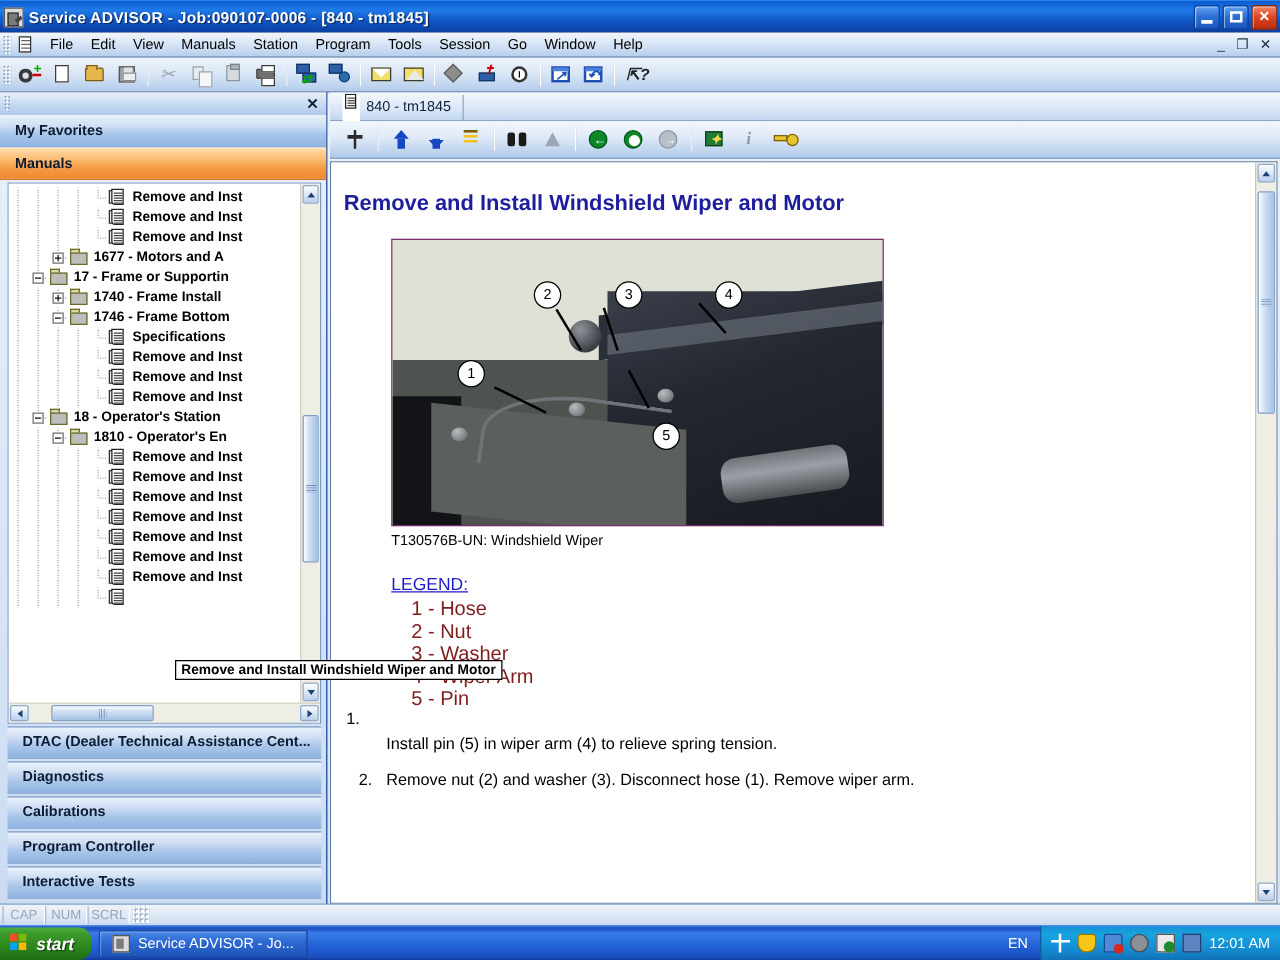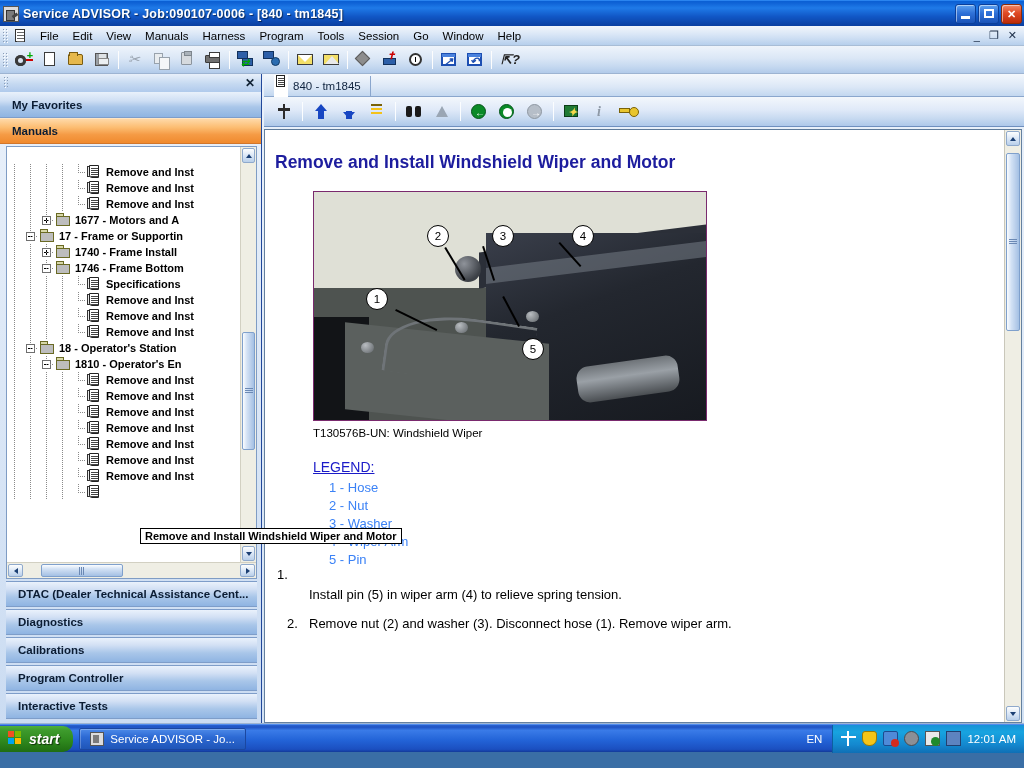--- a/index.html
+++ b/index.html
@@ -367,7 +367,7 @@
     <div class="menuitem">Edit</div>
     <div class="menuitem">View</div>
     <div class="menuitem">Manuals</div>
-    <div class="menuitem">Harness</div>
+    <div class="menuitem">Station</div>
     <div class="menuitem">Program</div>
     <div class="menuitem">Tools</div>
     <div class="menuitem">Session</div>

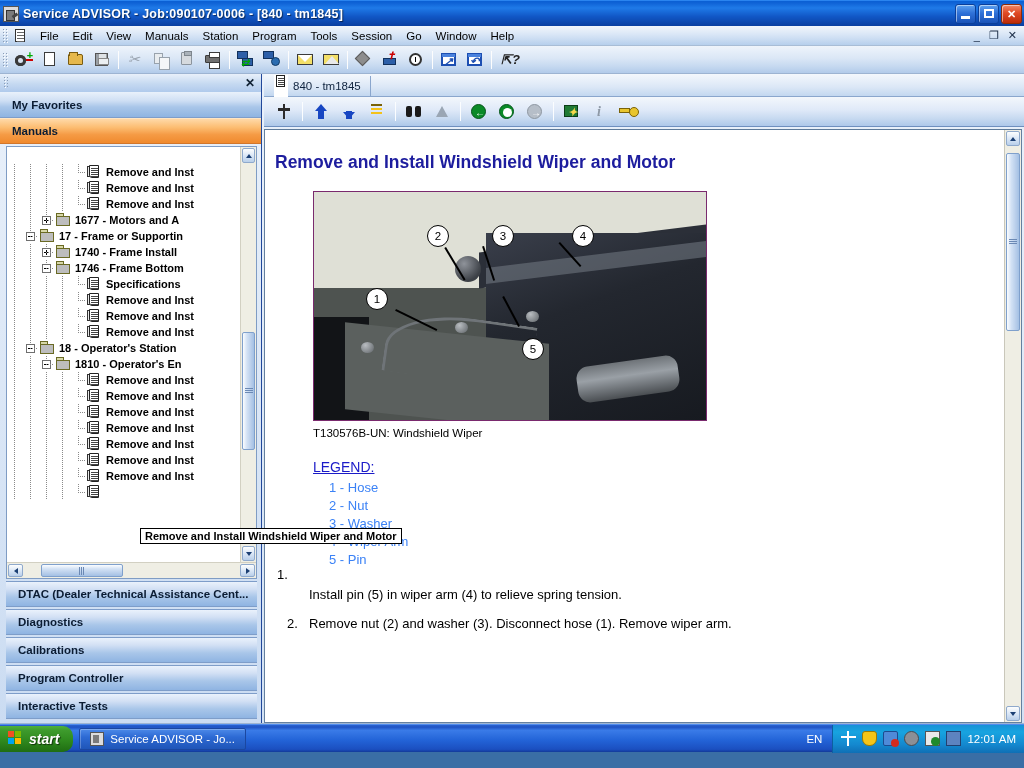--- a/index.html
+++ b/index.html
@@ -139,7 +139,7 @@
   .treewrap { flex:1; min-height:0; margin:2px 4px 0 6px; display:flex; flex-direction:column;
     border:1px solid #7f9cc4; background:#fff; position:relative; }
   .treearea { flex:1; display:flex; min-height:0; }
-  .tree { flex:1; overflow:hidden; position:relative; background:#fff; padding-top:17px; }
+  .tree { flex:1; overflow:hidden; position:relative; background:#fff; padding-top:3px; }
   .trow { height:16px; display:flex; align-items:center; white-space:nowrap; font-size:11px;
           font-weight:bold; color:#000; position:relative; }
   .tdots { width:16px; height:16px; flex:none; position:relative; }

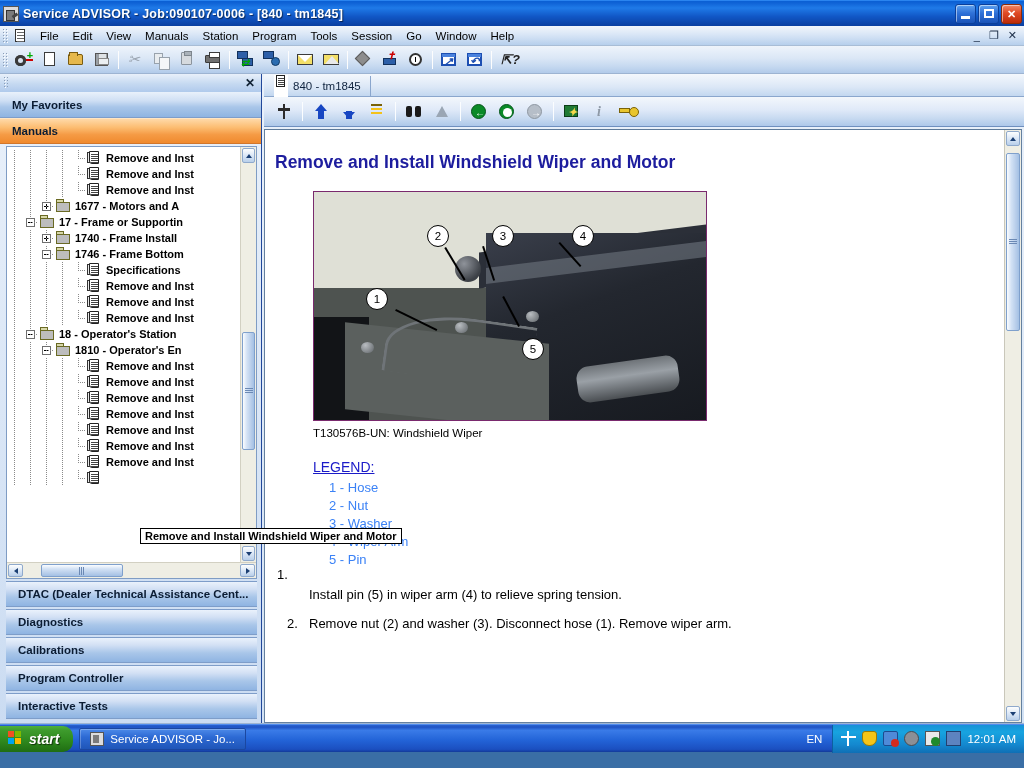--- a/index.html
+++ b/index.html
@@ -268,7 +268,7 @@
   .figcap { font-size:11.5px; color:#000; margin:6px 0 0 38px; }
   .legend-link { margin:20px 0 4px 38px; font-size:14px; color:#1b1bc8; text-decoration:underline; }
   .legend-list { margin:4px 0 0 54px; }
-  .legend-list li { list-style:none; font-size:13px; color:#3b82f6; line-height:18px; }
+  .legend-list li { list-style:none; font-size:16px; color:#7f1d1d; line-height:18px; }
   .steps { margin-top:18px; }
   .step { display:flex; font-size:13px; color:#000; margin-bottom:14px; }
   .step .num { width:34px; flex:none; padding-left:12px; }

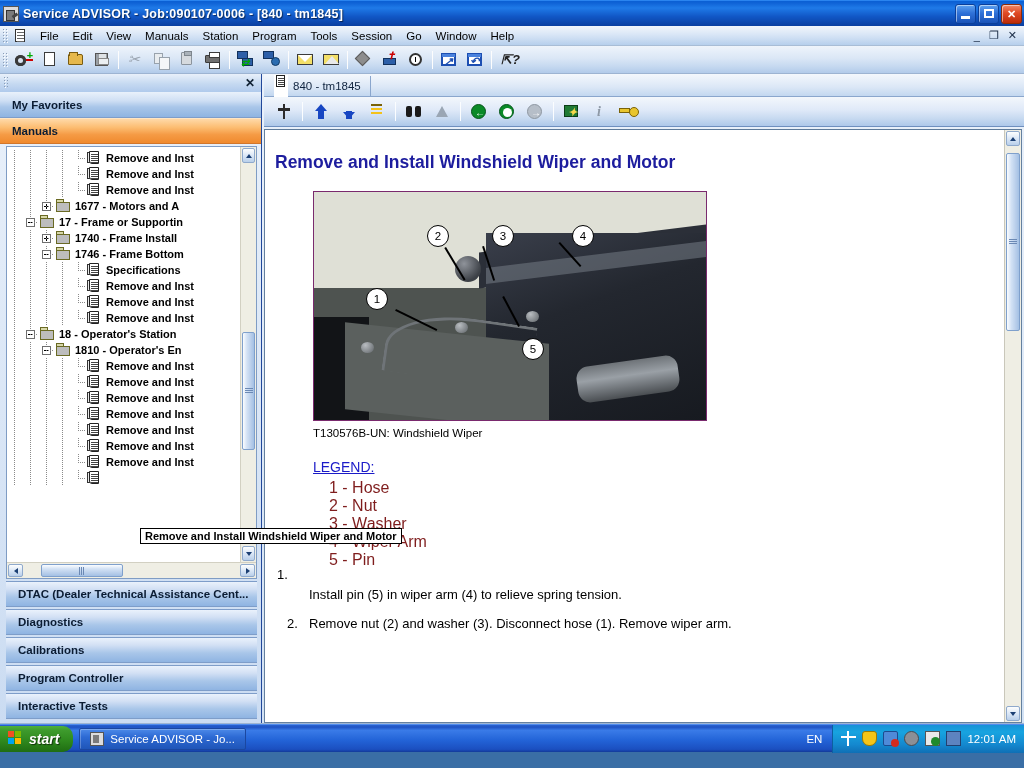--- a/index.html
+++ b/index.html
@@ -313,7 +313,7 @@
      background-size:4px 4px,4px 4px; background-position:2px 2px,1px 1px;}
 
   
-  .taskbar { position:absolute; left:0; bottom:16px; width:1024px; height:28px;
+  .taskbar { position:absolute; left:0; bottom:0; width:1024px; height:28px;
      background:linear-gradient(to bottom,#2a62d0 0%,#1e53c4 8%,#3a7be8 20%,#2364d8 55%,#1b4fc0 90%,#123a99 100%);
      display:flex; align-items:center; border-top:1px solid #4f8bee; }
   .startbtn { height:26px; margin:1px 6px 1px 0; padding:0 14px 0 8px; display:flex; align-items:center; gap:6px;

